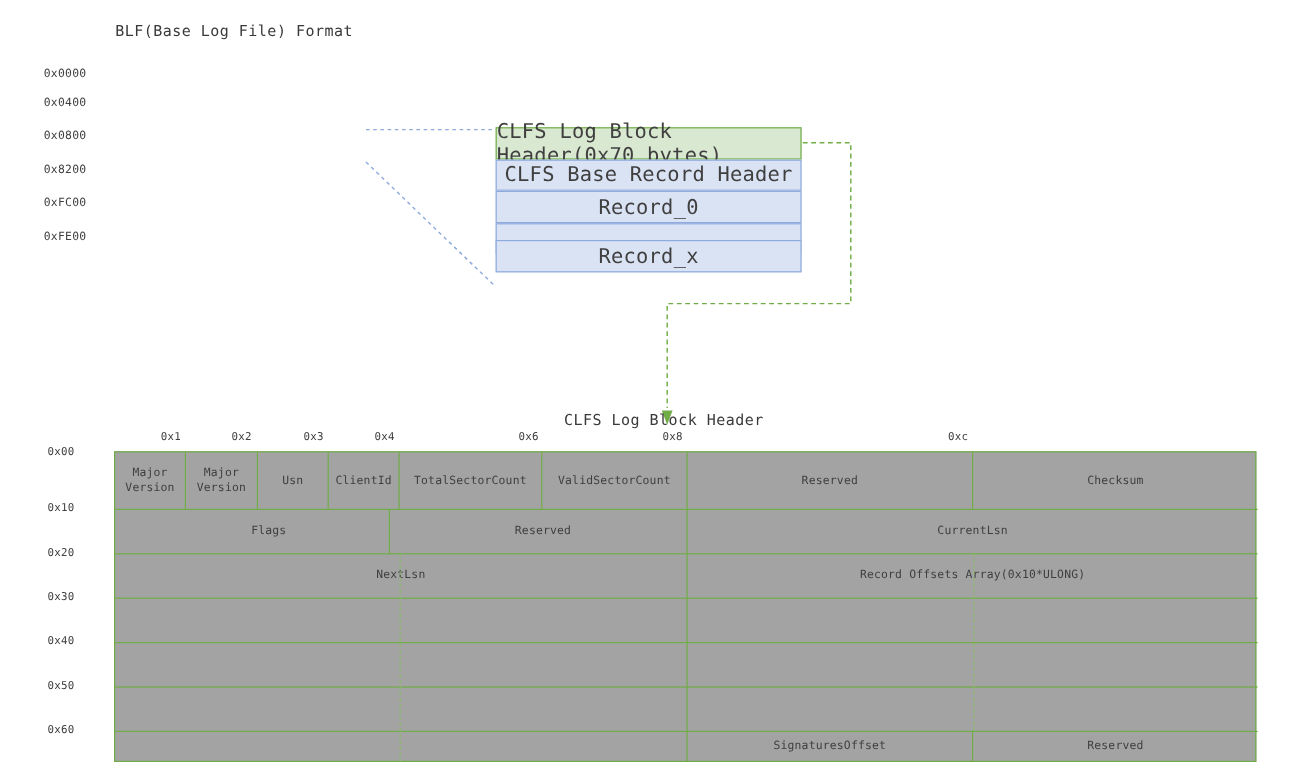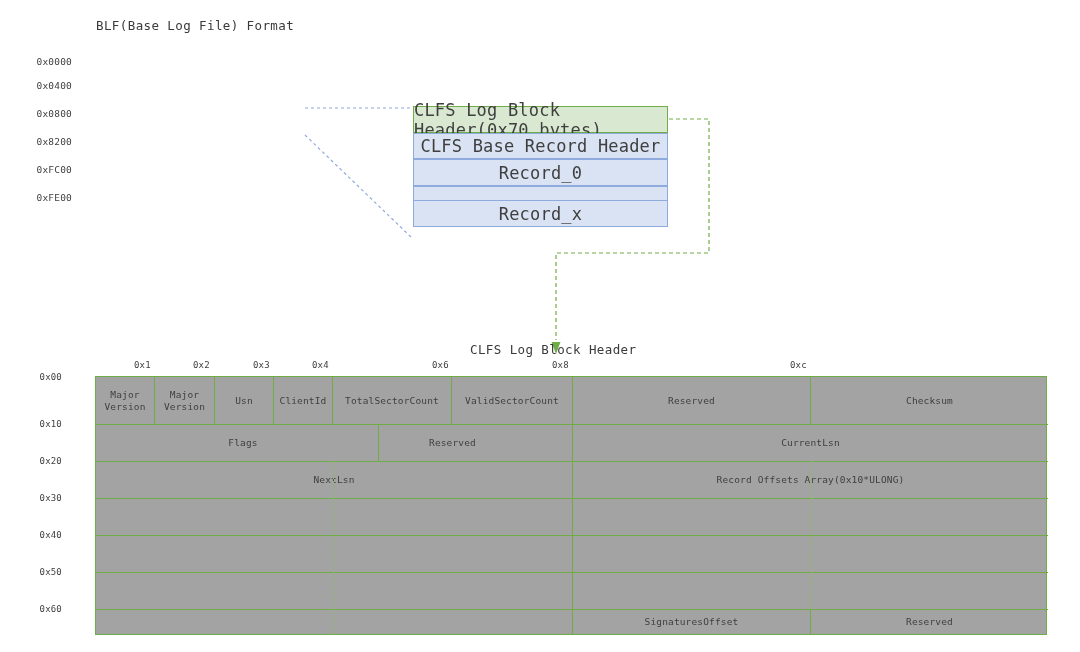--- a/index.html
+++ b/index.html
@@ -220,7 +220,7 @@
     <div class="cellbox" style="left:477px; top:0px; width:238px; height:47px;">Reserved</div>
     <div class="cellbox nobr" style="left:715px; top:0px; width:237px; height:47px;">Checksum</div>
 
-    <div class="cellbox" style="left:0px;   top:47px; width:283px; height:37px;padding-left:12px;">Flags</div>
+    <div class="cellbox" style="left:16px;   top:47px; width:213px; height:37px;padding-left:12px;">Flags</div>
     <div class="cellbox" style="left:237px; top:47px; width:240px; height:37px;">Reserved</div>
     <div class="cellbox nobr" style="left:477px; top:47px; width:475px; height:37px;">CurrentLsn</div>
 

